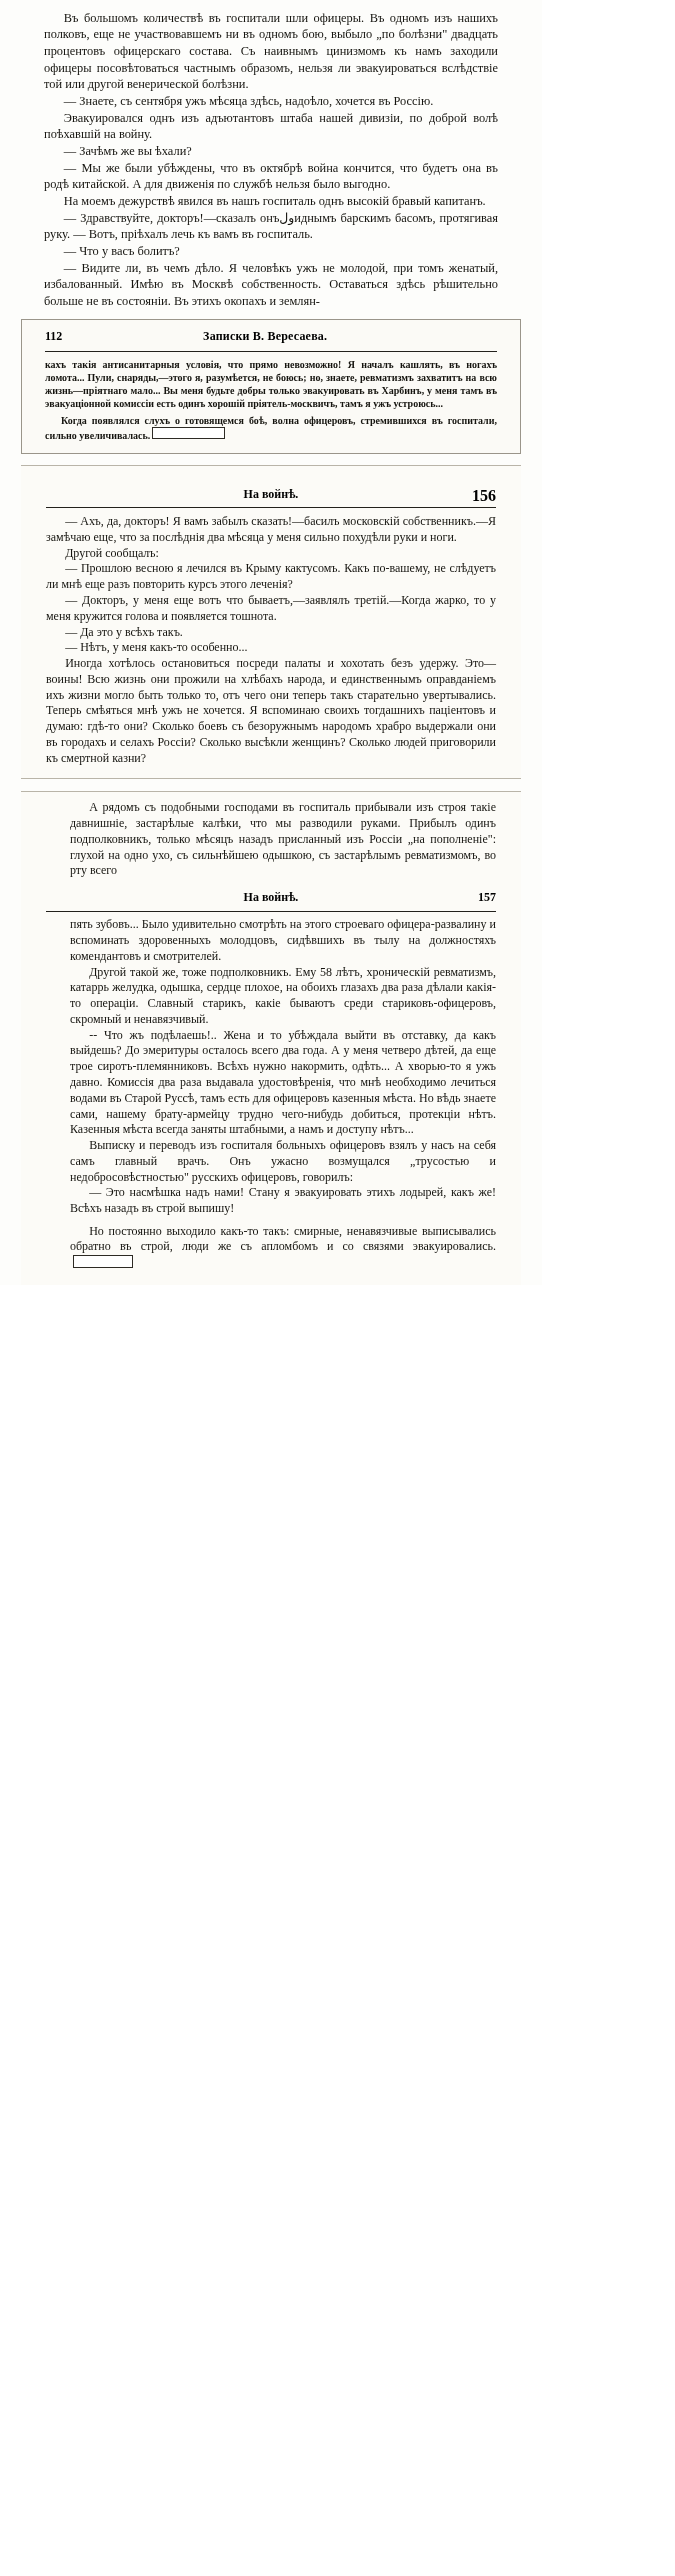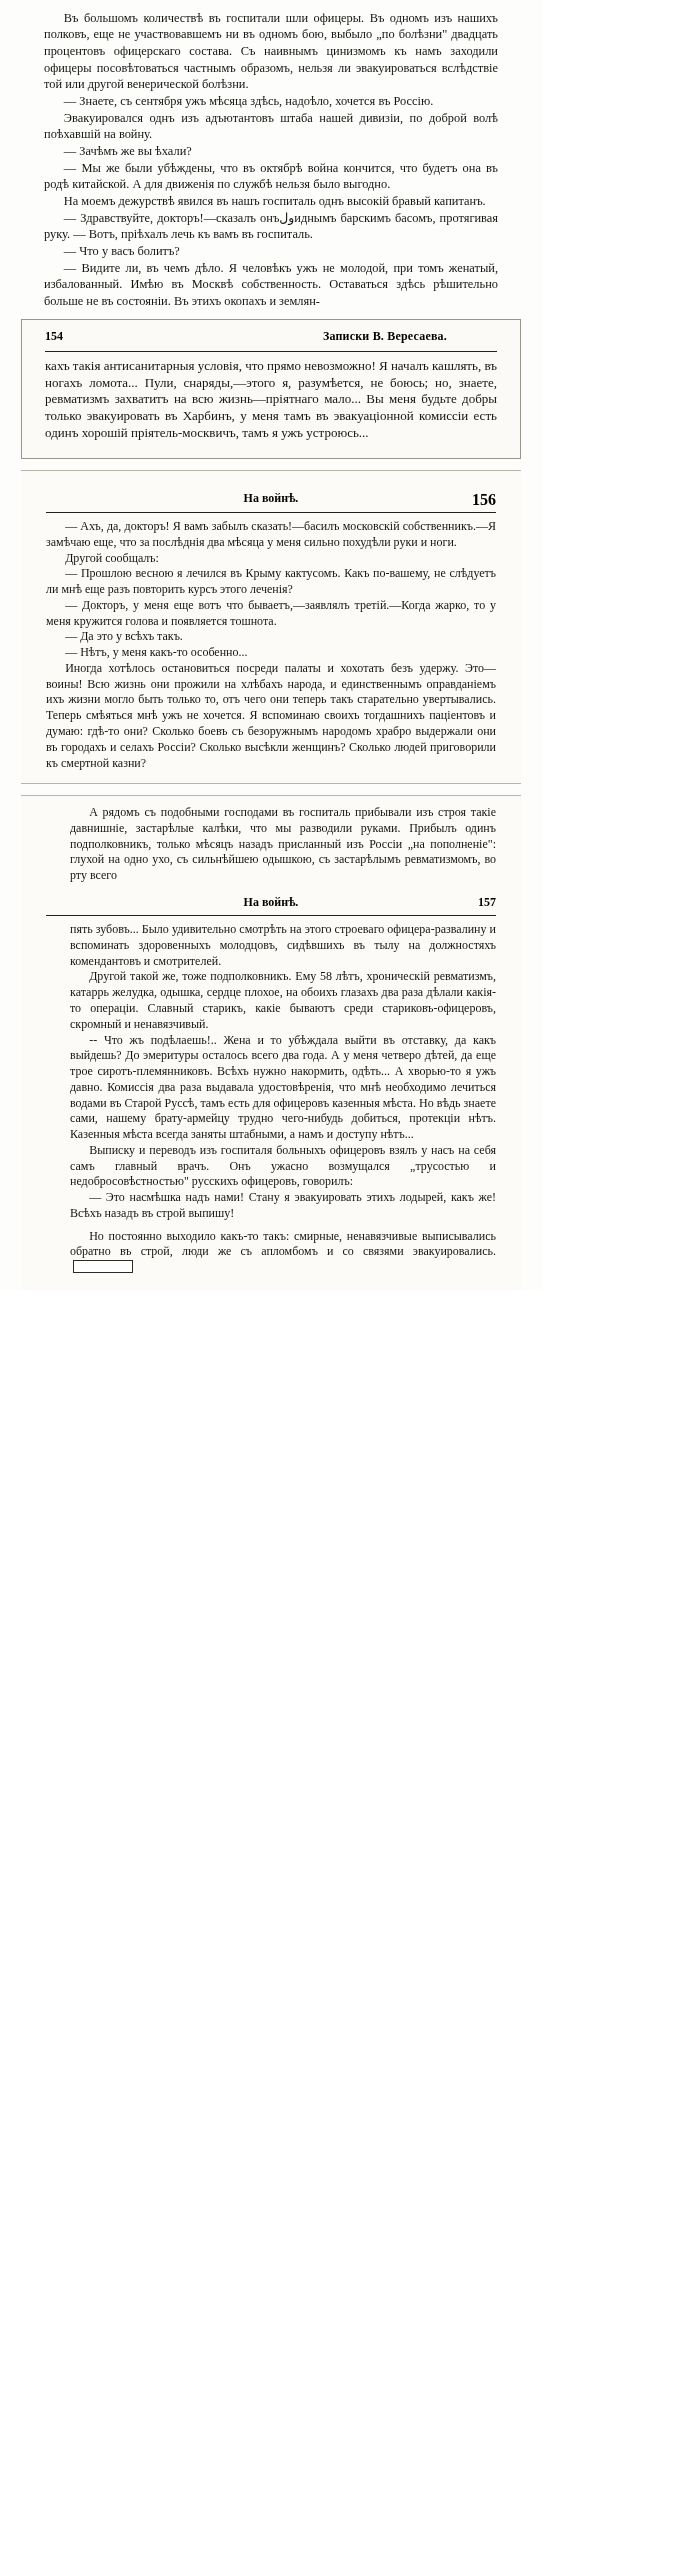--- a/index.html
+++ b/index.html
@@ -162,7 +162,7 @@
     <section id="seg-154">
       <div class="inner">
         <div class="pagehead">
-          <span class="folio">154</span>
+          <span class="folio">112</span>
           <span class="runhead">Записки В. Вересаева.</span>
           <span style="width:29px"></span>
         </div>

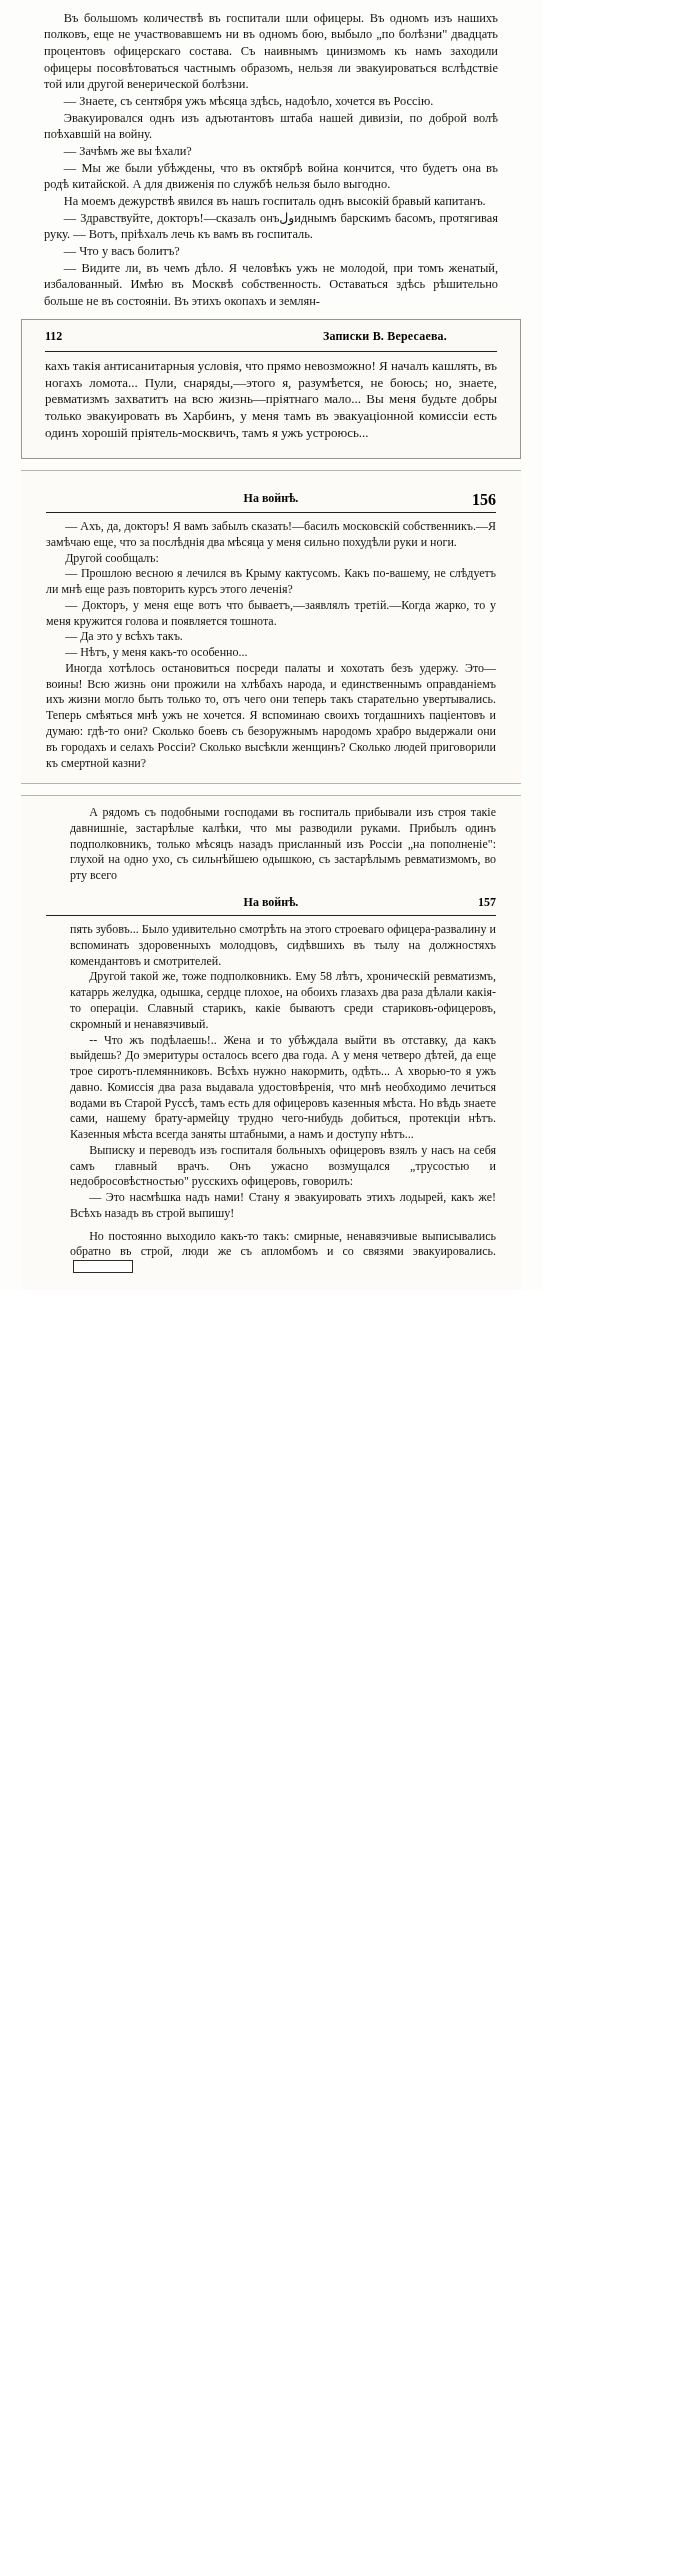--- a/index.html
+++ b/index.html
@@ -62,7 +62,7 @@
   #seg-154 .folio { font-weight: bold; font-size: 12px; }
   #seg-154 .runhead {
     flex: 1;
-    text-align: right;
+    text-align: center;
     font-weight: bold;
     font-size: 12px;
     letter-spacing: 0.2px;

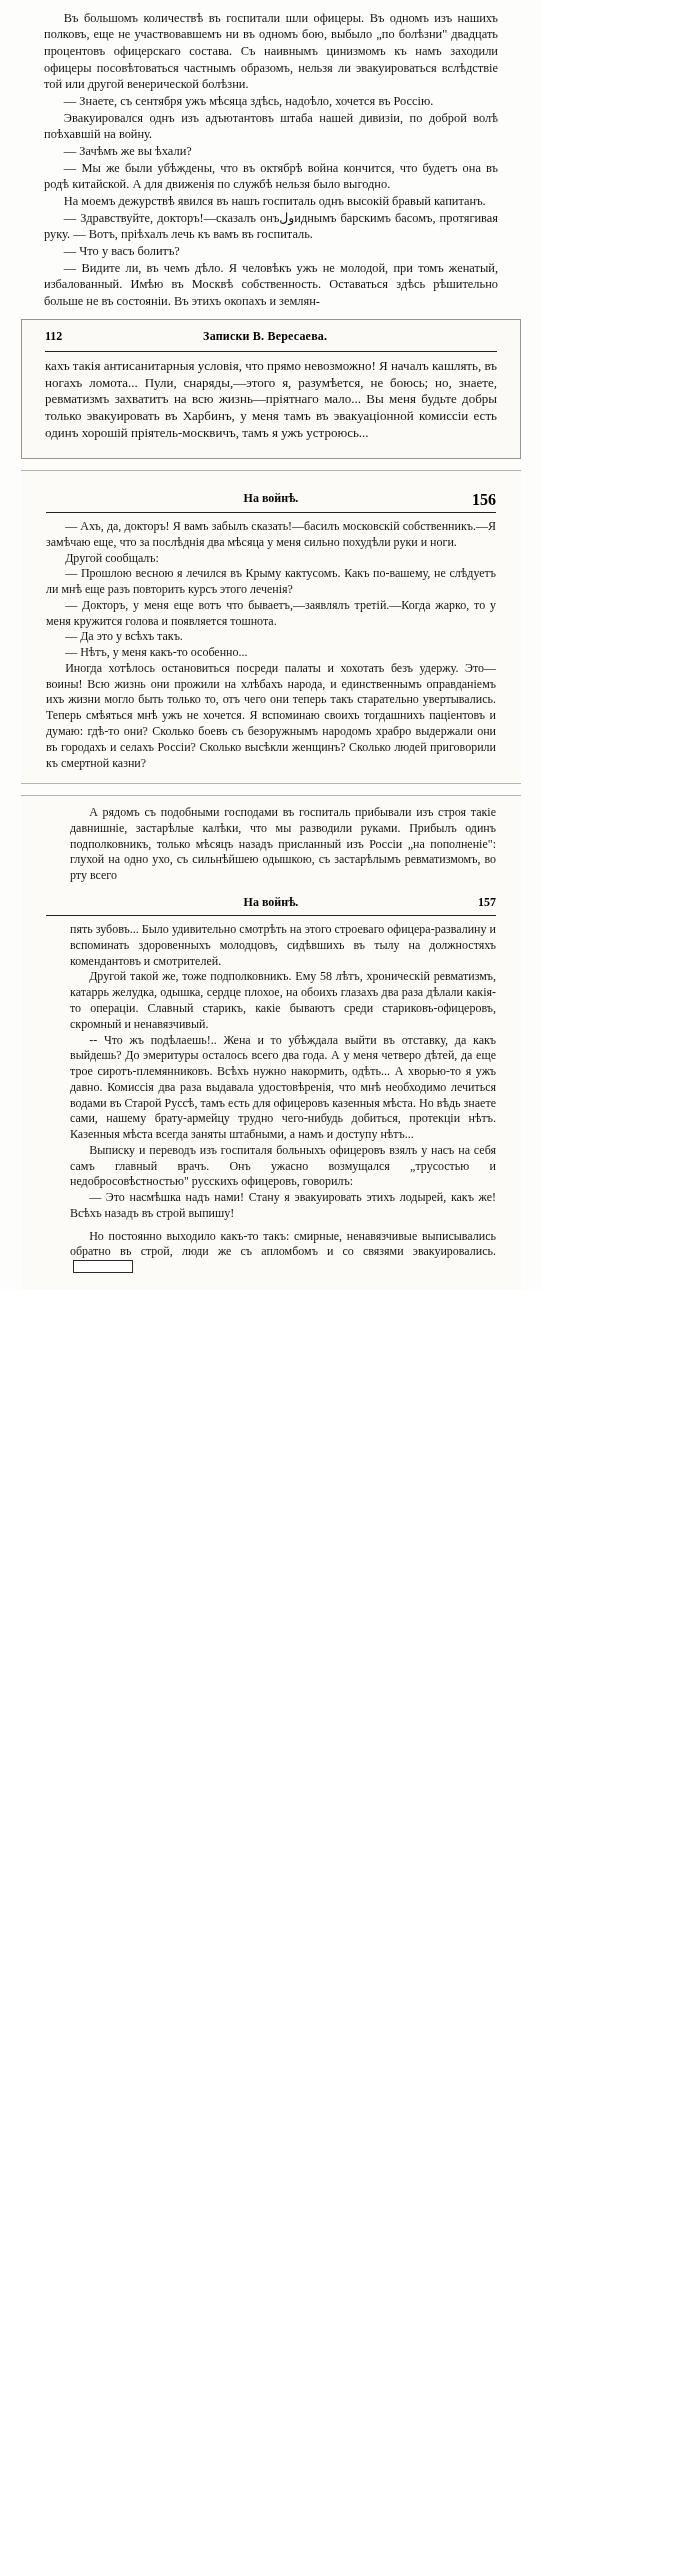--- a/index.html
+++ b/index.html
@@ -67,7 +67,7 @@
     font-size: 12px;
     letter-spacing: 0.2px;
   }
-  #seg-154 .col { font-size: 13px; line-height: 1.30; }
+  #seg-154 .col { font-size: 10px; line-height: 1.30; font-weight: bold; }
   .cursor-box {
     display: inline-block;
     width: 71px;

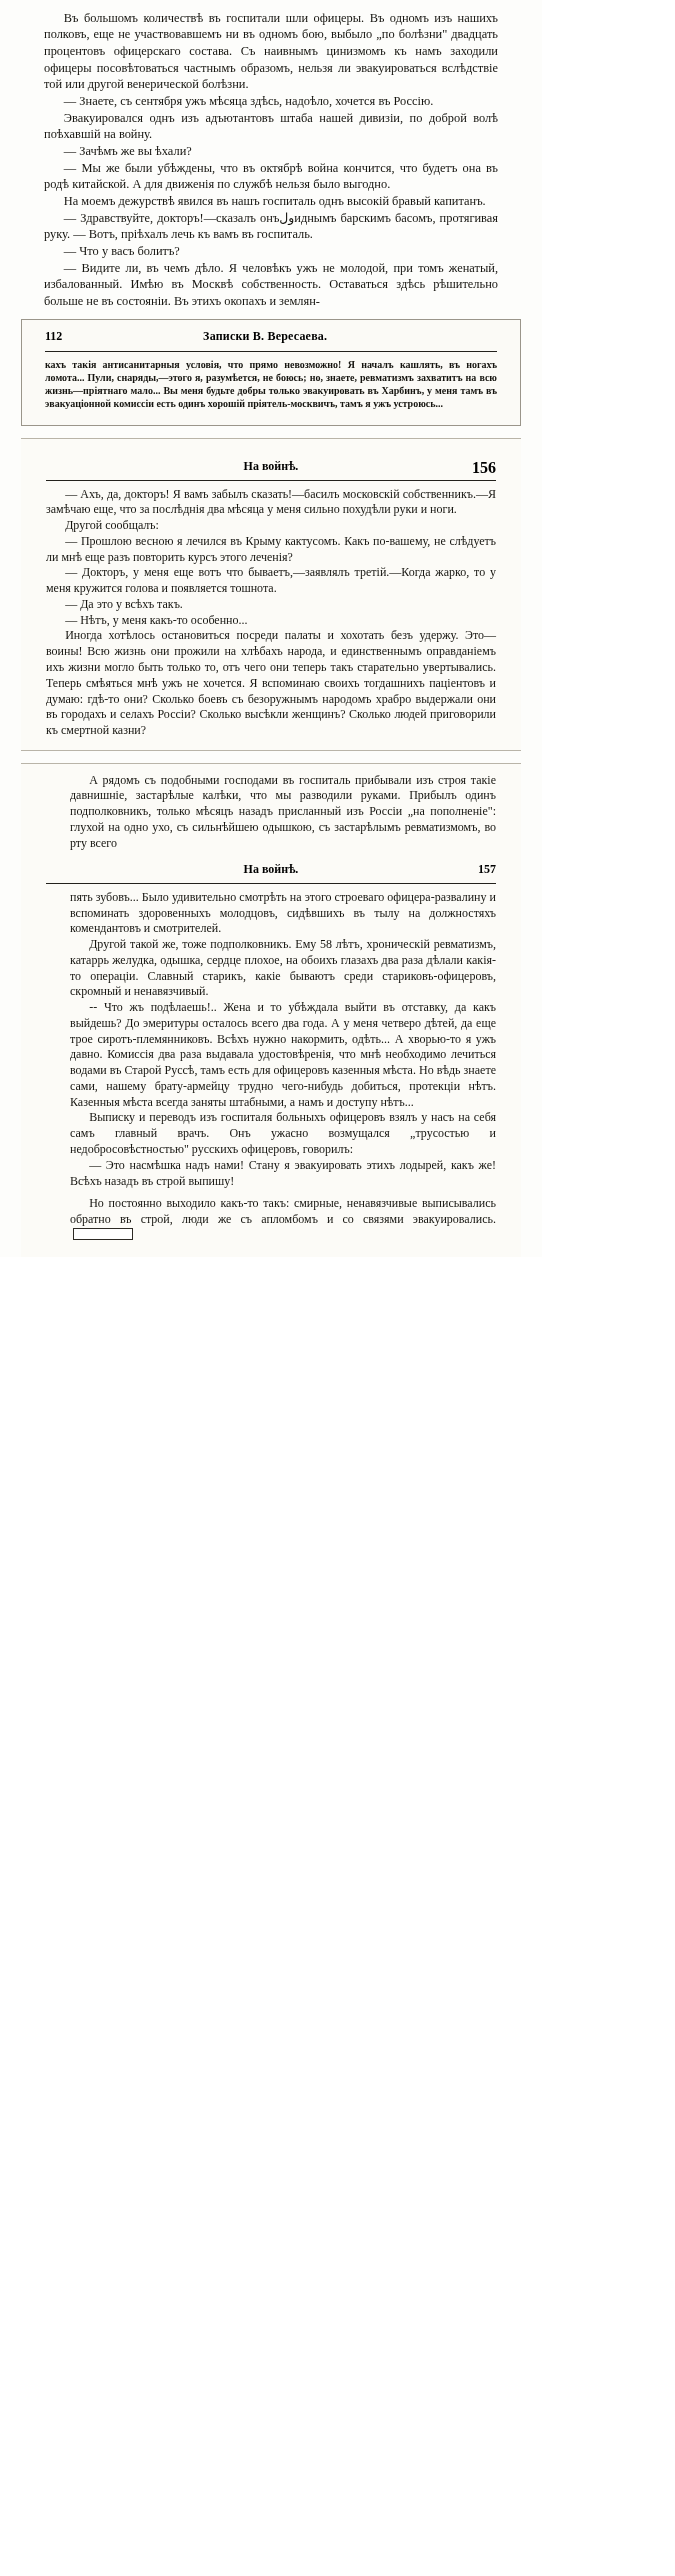--- a/index.html
+++ b/index.html
@@ -170,6 +170,7 @@
         <div class="col">
           <p class="noind">кахъ такія антисанитарныя условія, что прямо невозможно! Я началъ кашлять, въ ногахъ ломота... Пули, снаряды,—этого я, разумѣется, не боюсь; но, знаете, ревматизмъ захватитъ на всю жизнь—пріятнаго мало... Вы меня будьте добры только эвакуировать въ Харбинъ, у меня тамъ въ эвакуаціонной комиссіи есть одинъ хорошій пріятель-москвичъ, тамъ я ужъ устроюсь...</p>
           <div class="gap-s"></div>
+          <p><span>Когда появлялся слухъ о готовящемся боѣ, волна офицеровъ, стремившихся въ госпитали, сильно увеличивалась.</span><span class="cursor-box"></span></p>
         </div>
       </div>
     </section>

